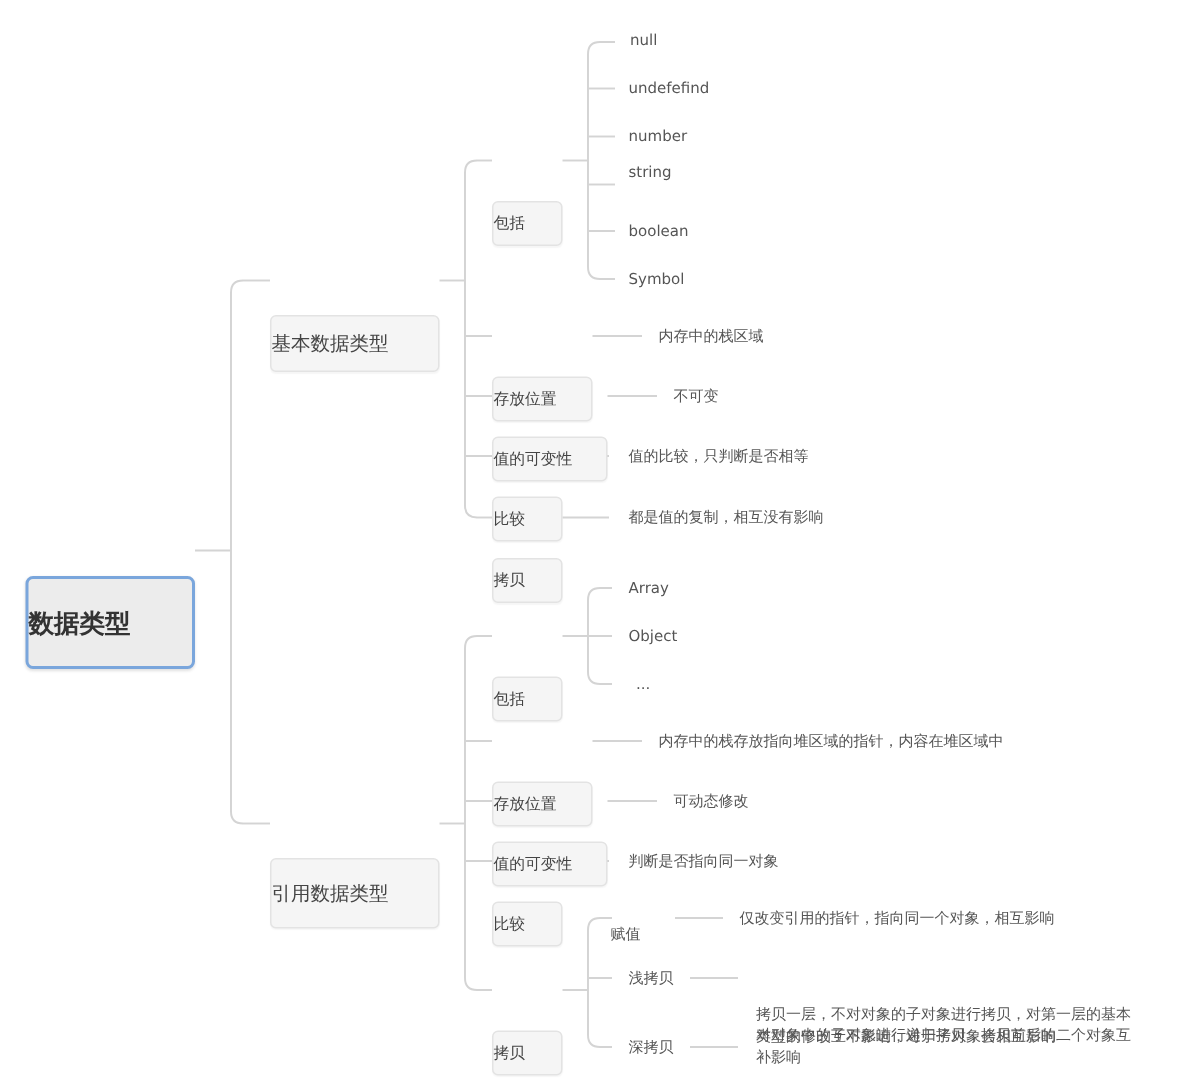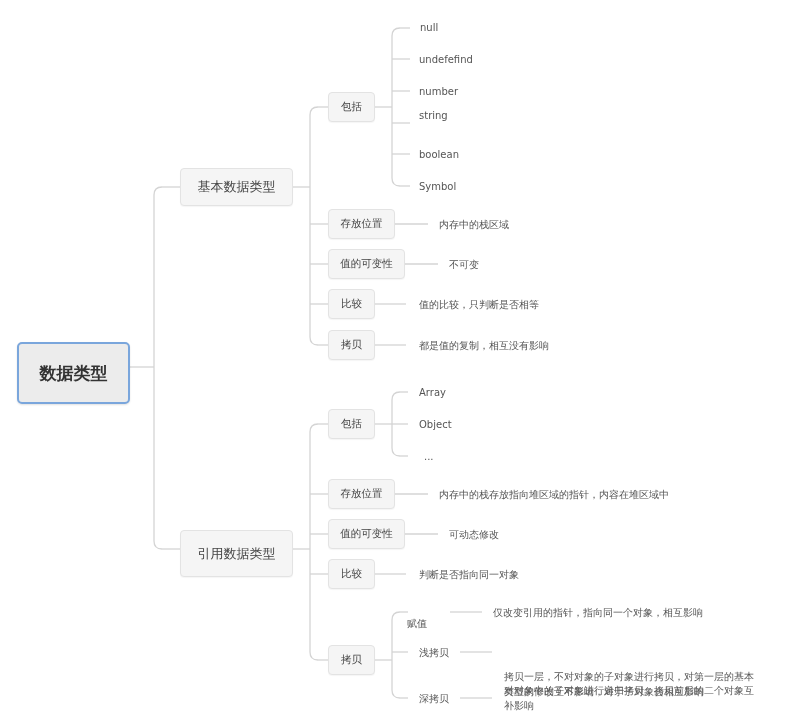--- a/index.html
+++ b/index.html
@@ -6,9 +6,9 @@
   body { width:800px; height:719px; position:relative; overflow:hidden;
          font-family:"DejaVu Sans","Liberation Sans",sans-serif; color:#4a4a4a; }
   svg.lines { position:absolute; left:0; top:0; width:800px; height:719px; pointer-events:none; }
-  .node { position:absolute; box-sizing:border-box; display:flex; align-items:center; justify-content:center;
+  .node { position:absolute; box-sizing:border-box; display:flex; align-items:center; 
           background:#f5f5f5; border:1px solid #e3e3e3; border-radius:4px; color:#444; white-space:nowrap;
-          box-shadow:0 1px 1px rgba(0,0,0,0.04); }
+          box-shadow:0 1px 1px rgba(0,0,0,0.04);margin-top:42px; }
   .root { background:#ececec; border:2px solid #7aa6dc; border-radius:5px; font-size:17px; font-weight:bold; color:#333;
           box-shadow:0 1px 2px rgba(0,0,0,0.12); }
   .l1 { font-size:13px; }

